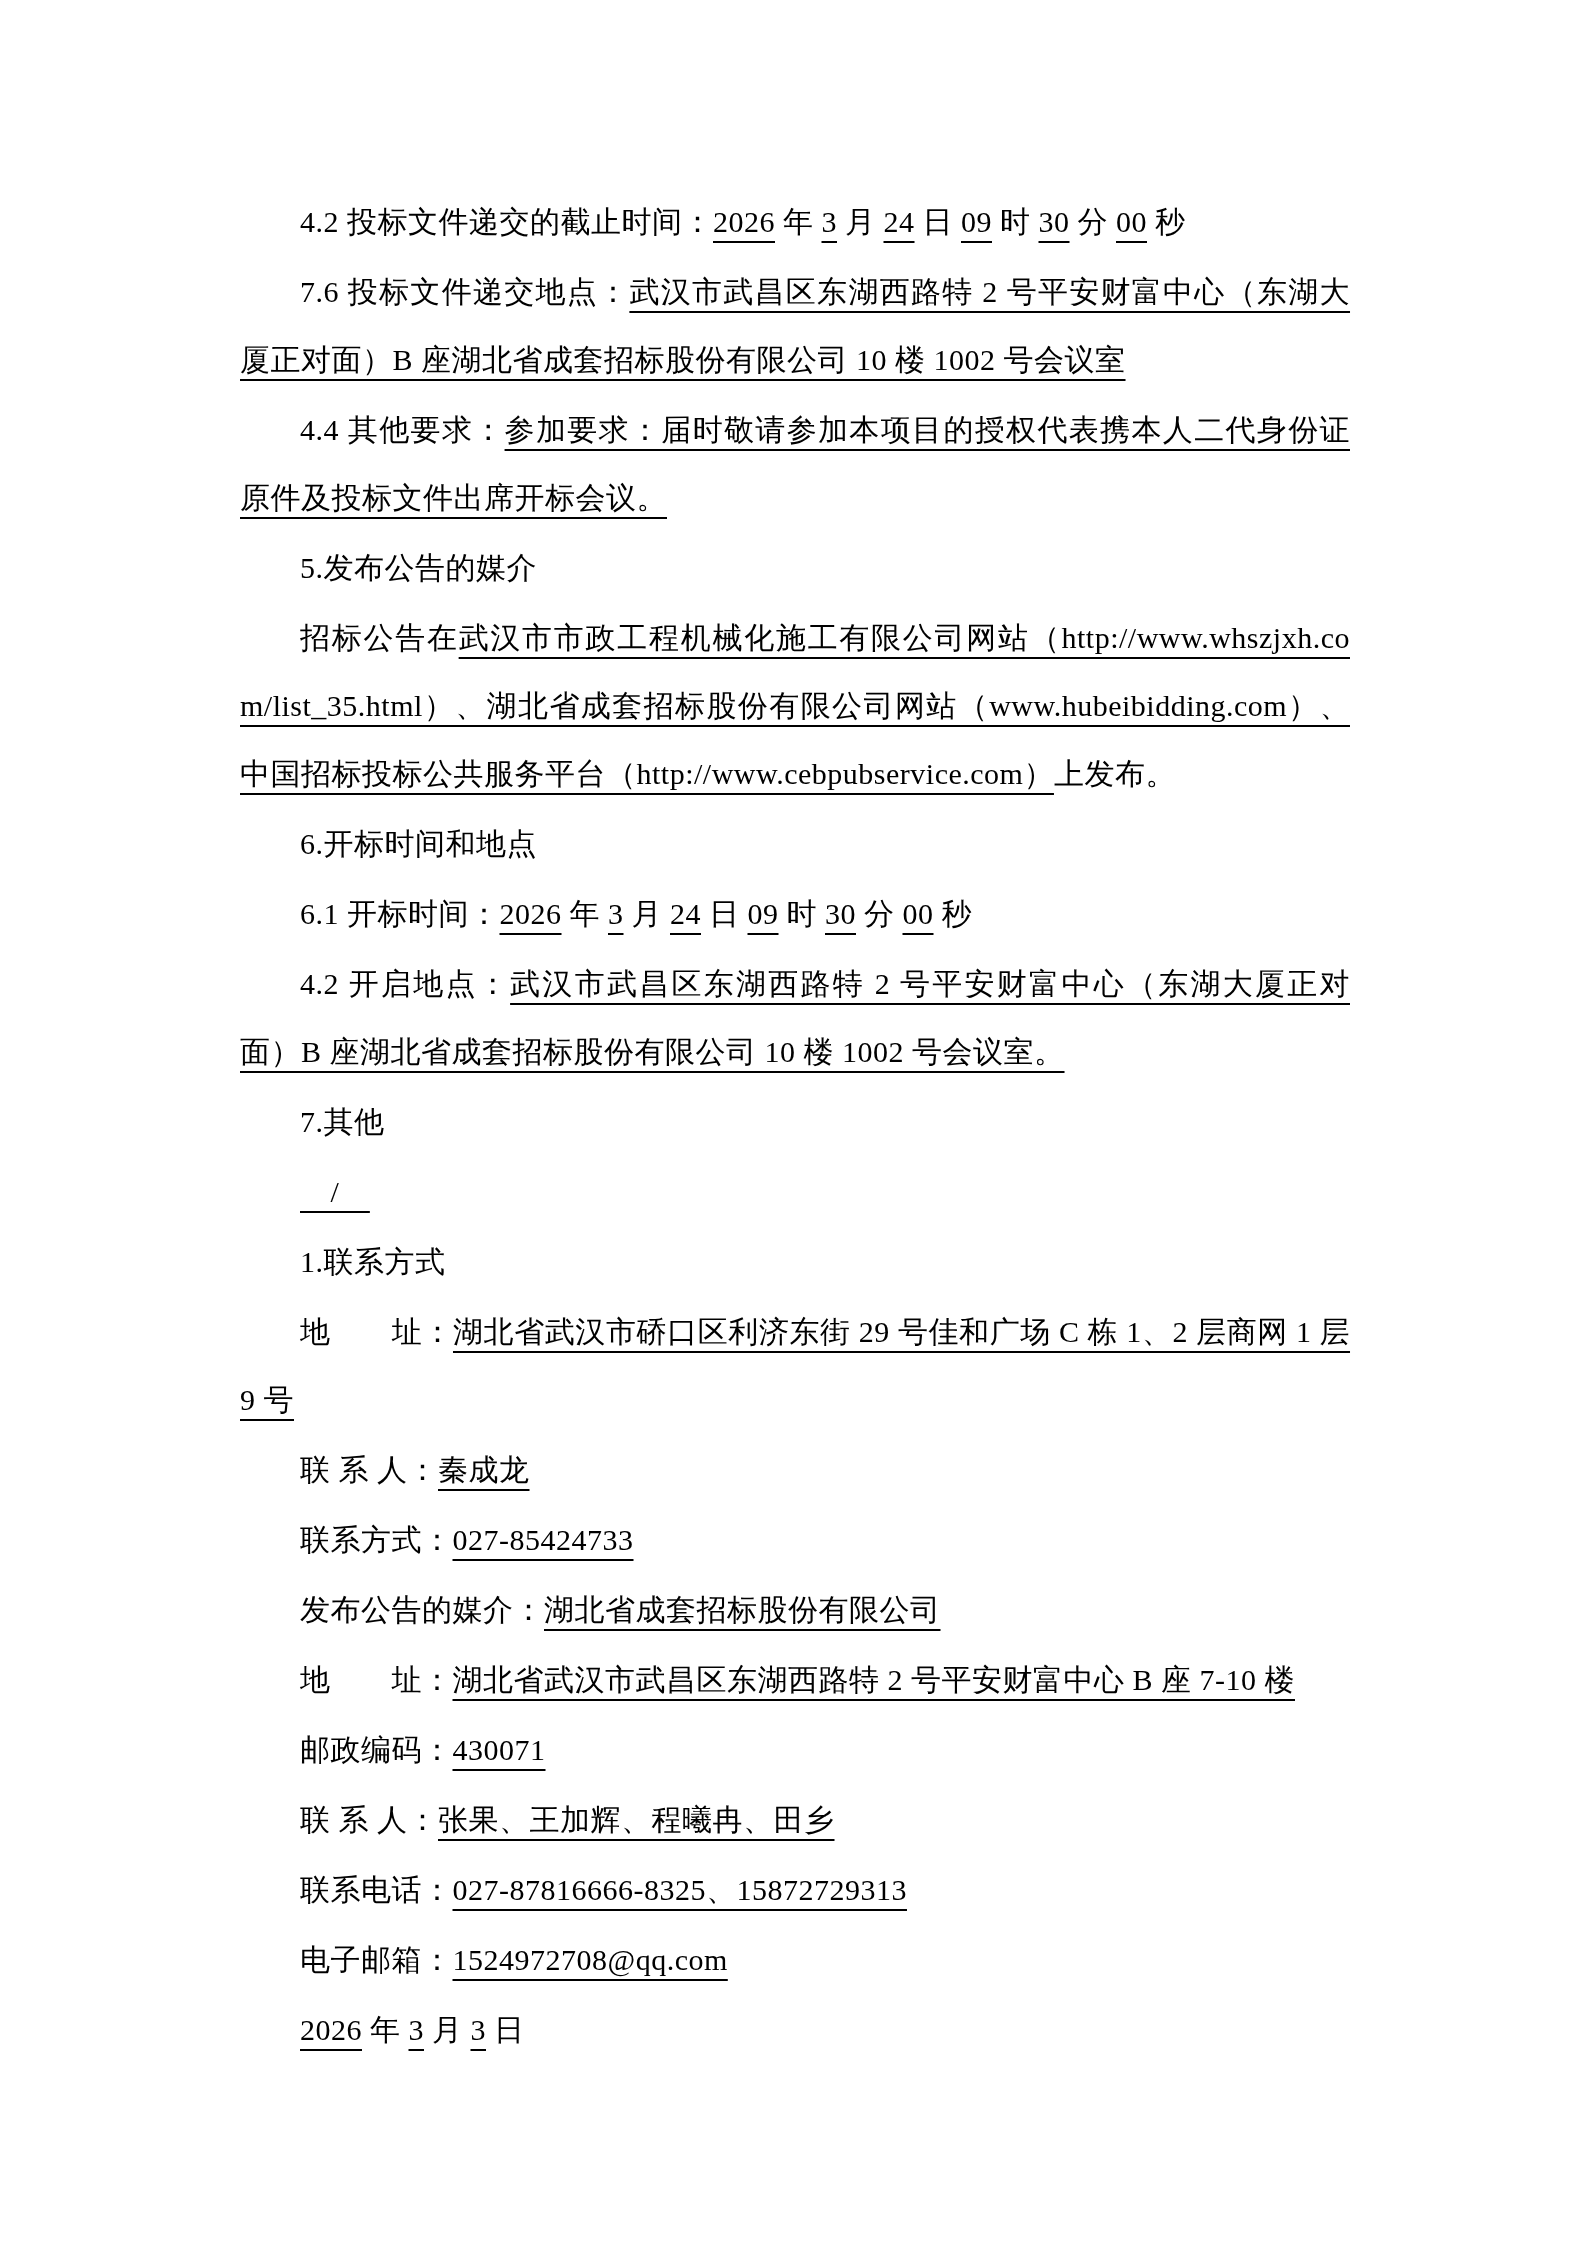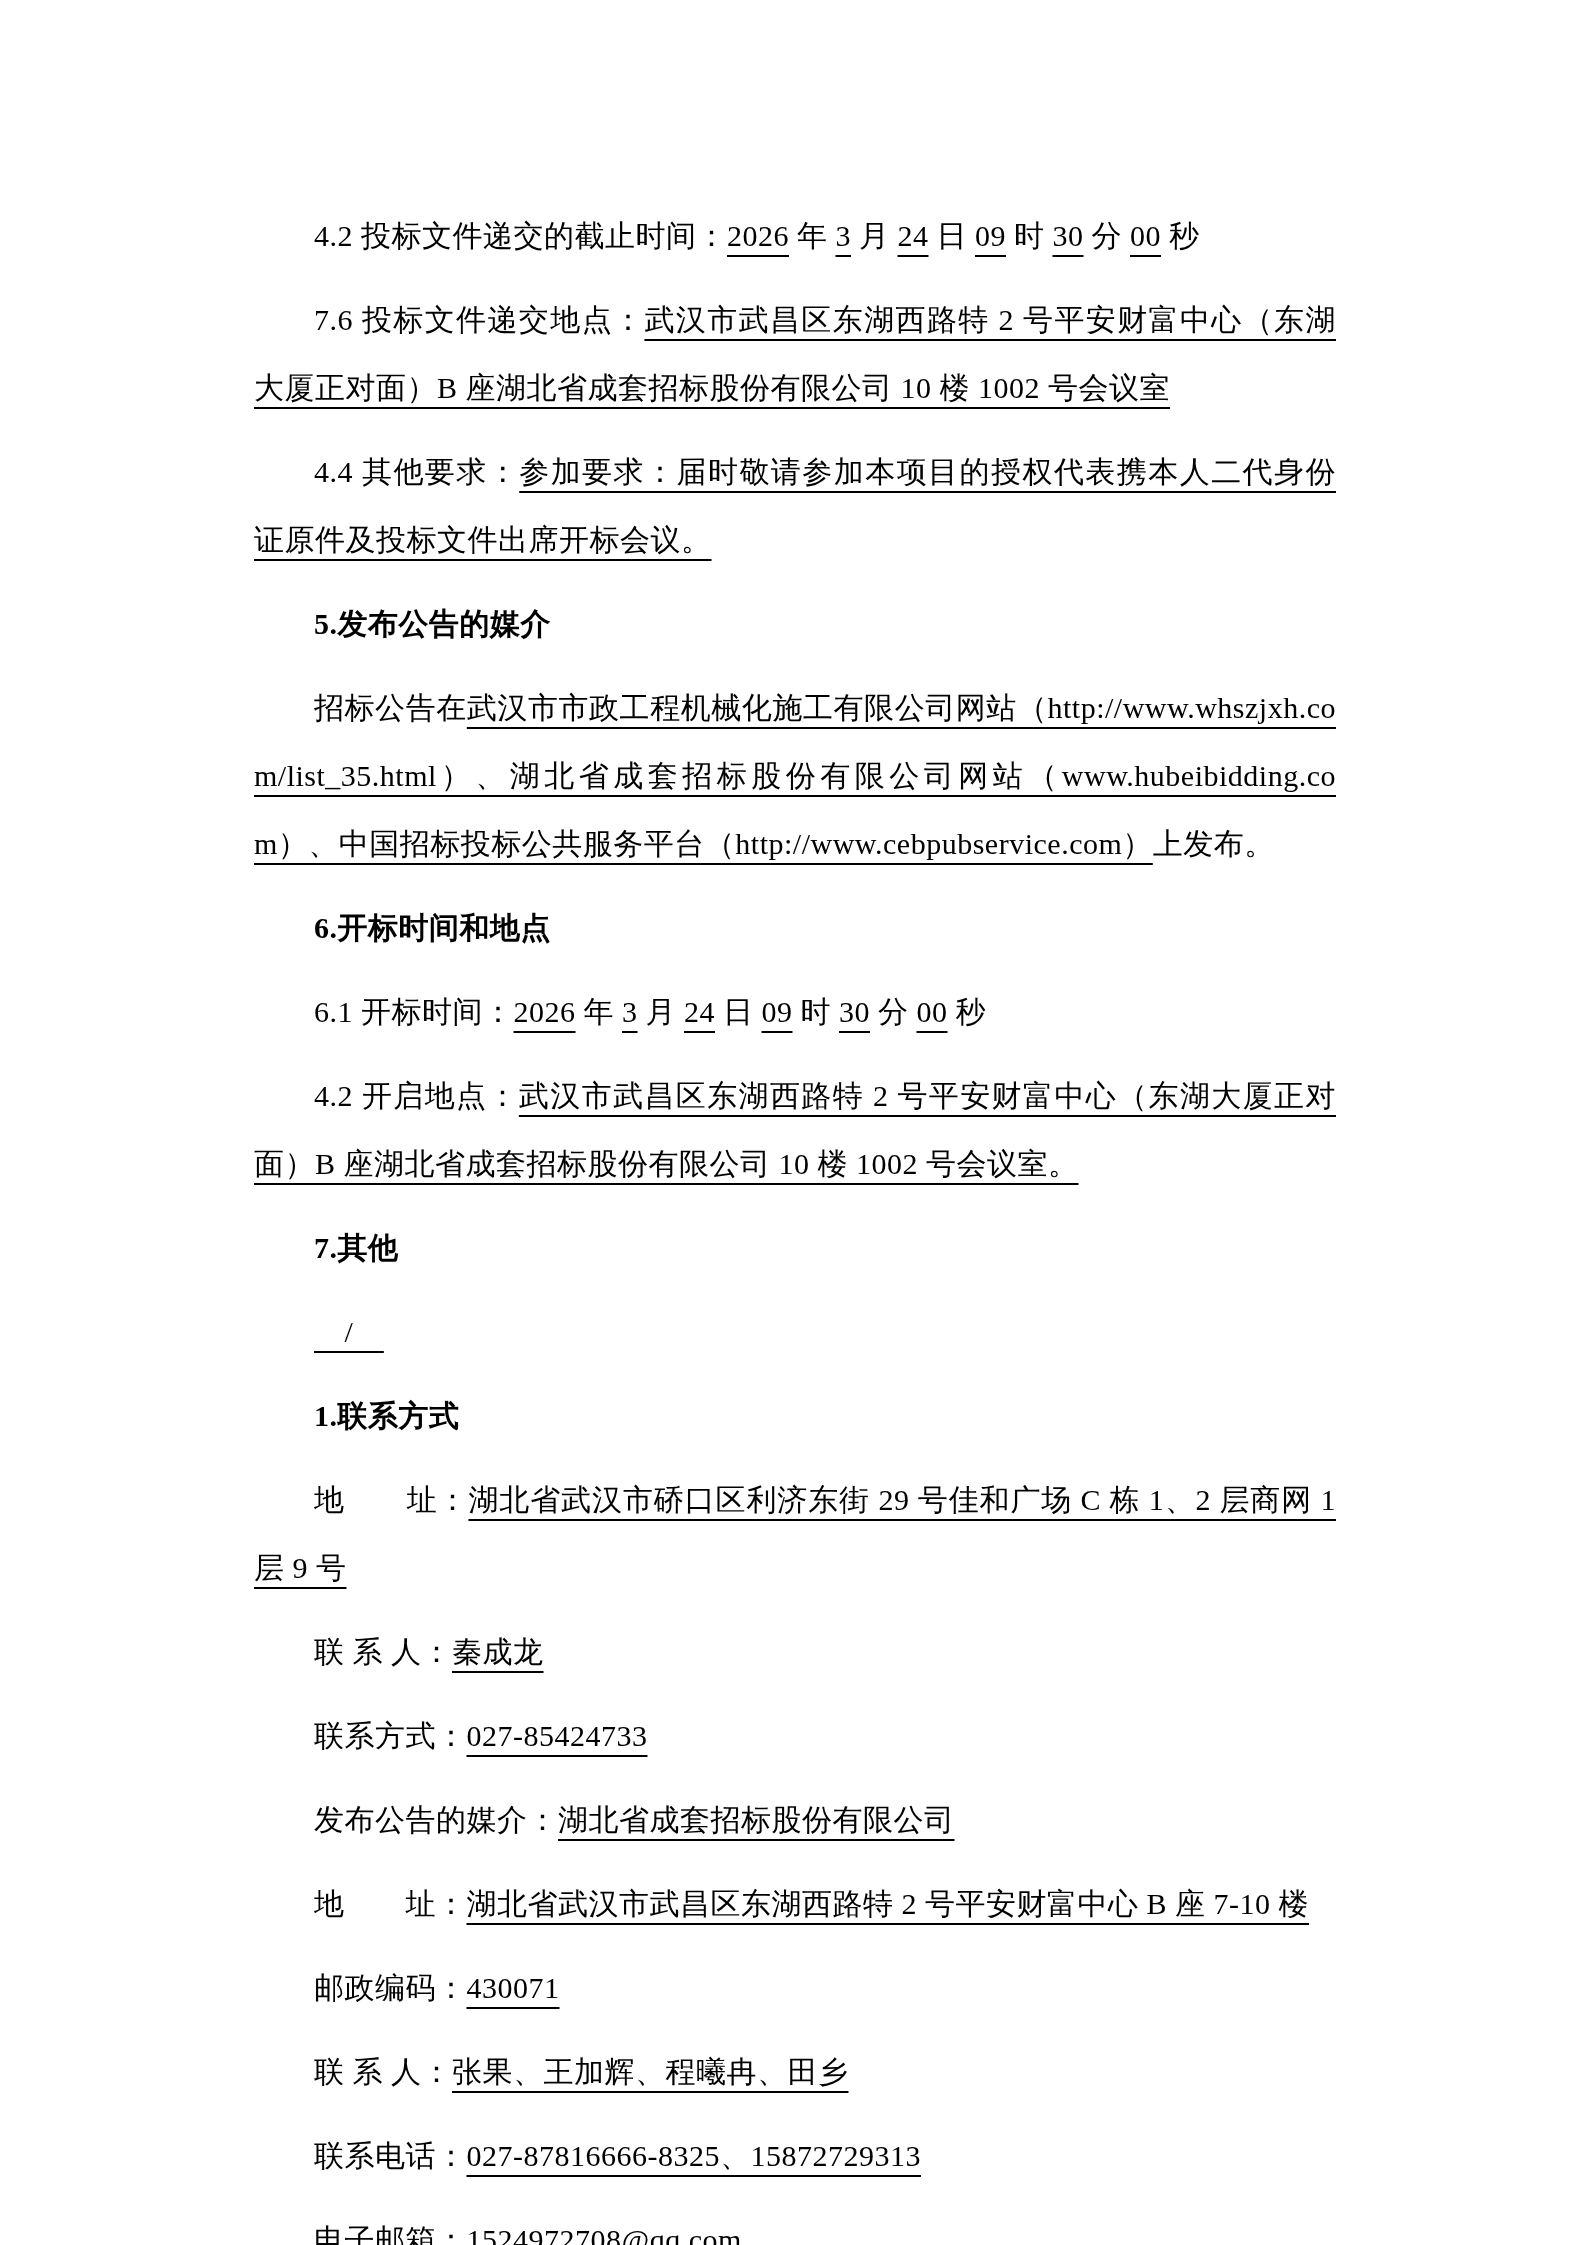--- a/index.html
+++ b/index.html
@@ -23,7 +23,7 @@
     width: 1114px;
   }
   .para {
-    margin: 16px;
+    margin: 2px;
     font-size: 30px;
     line-height: 68px;
     text-align: justify;

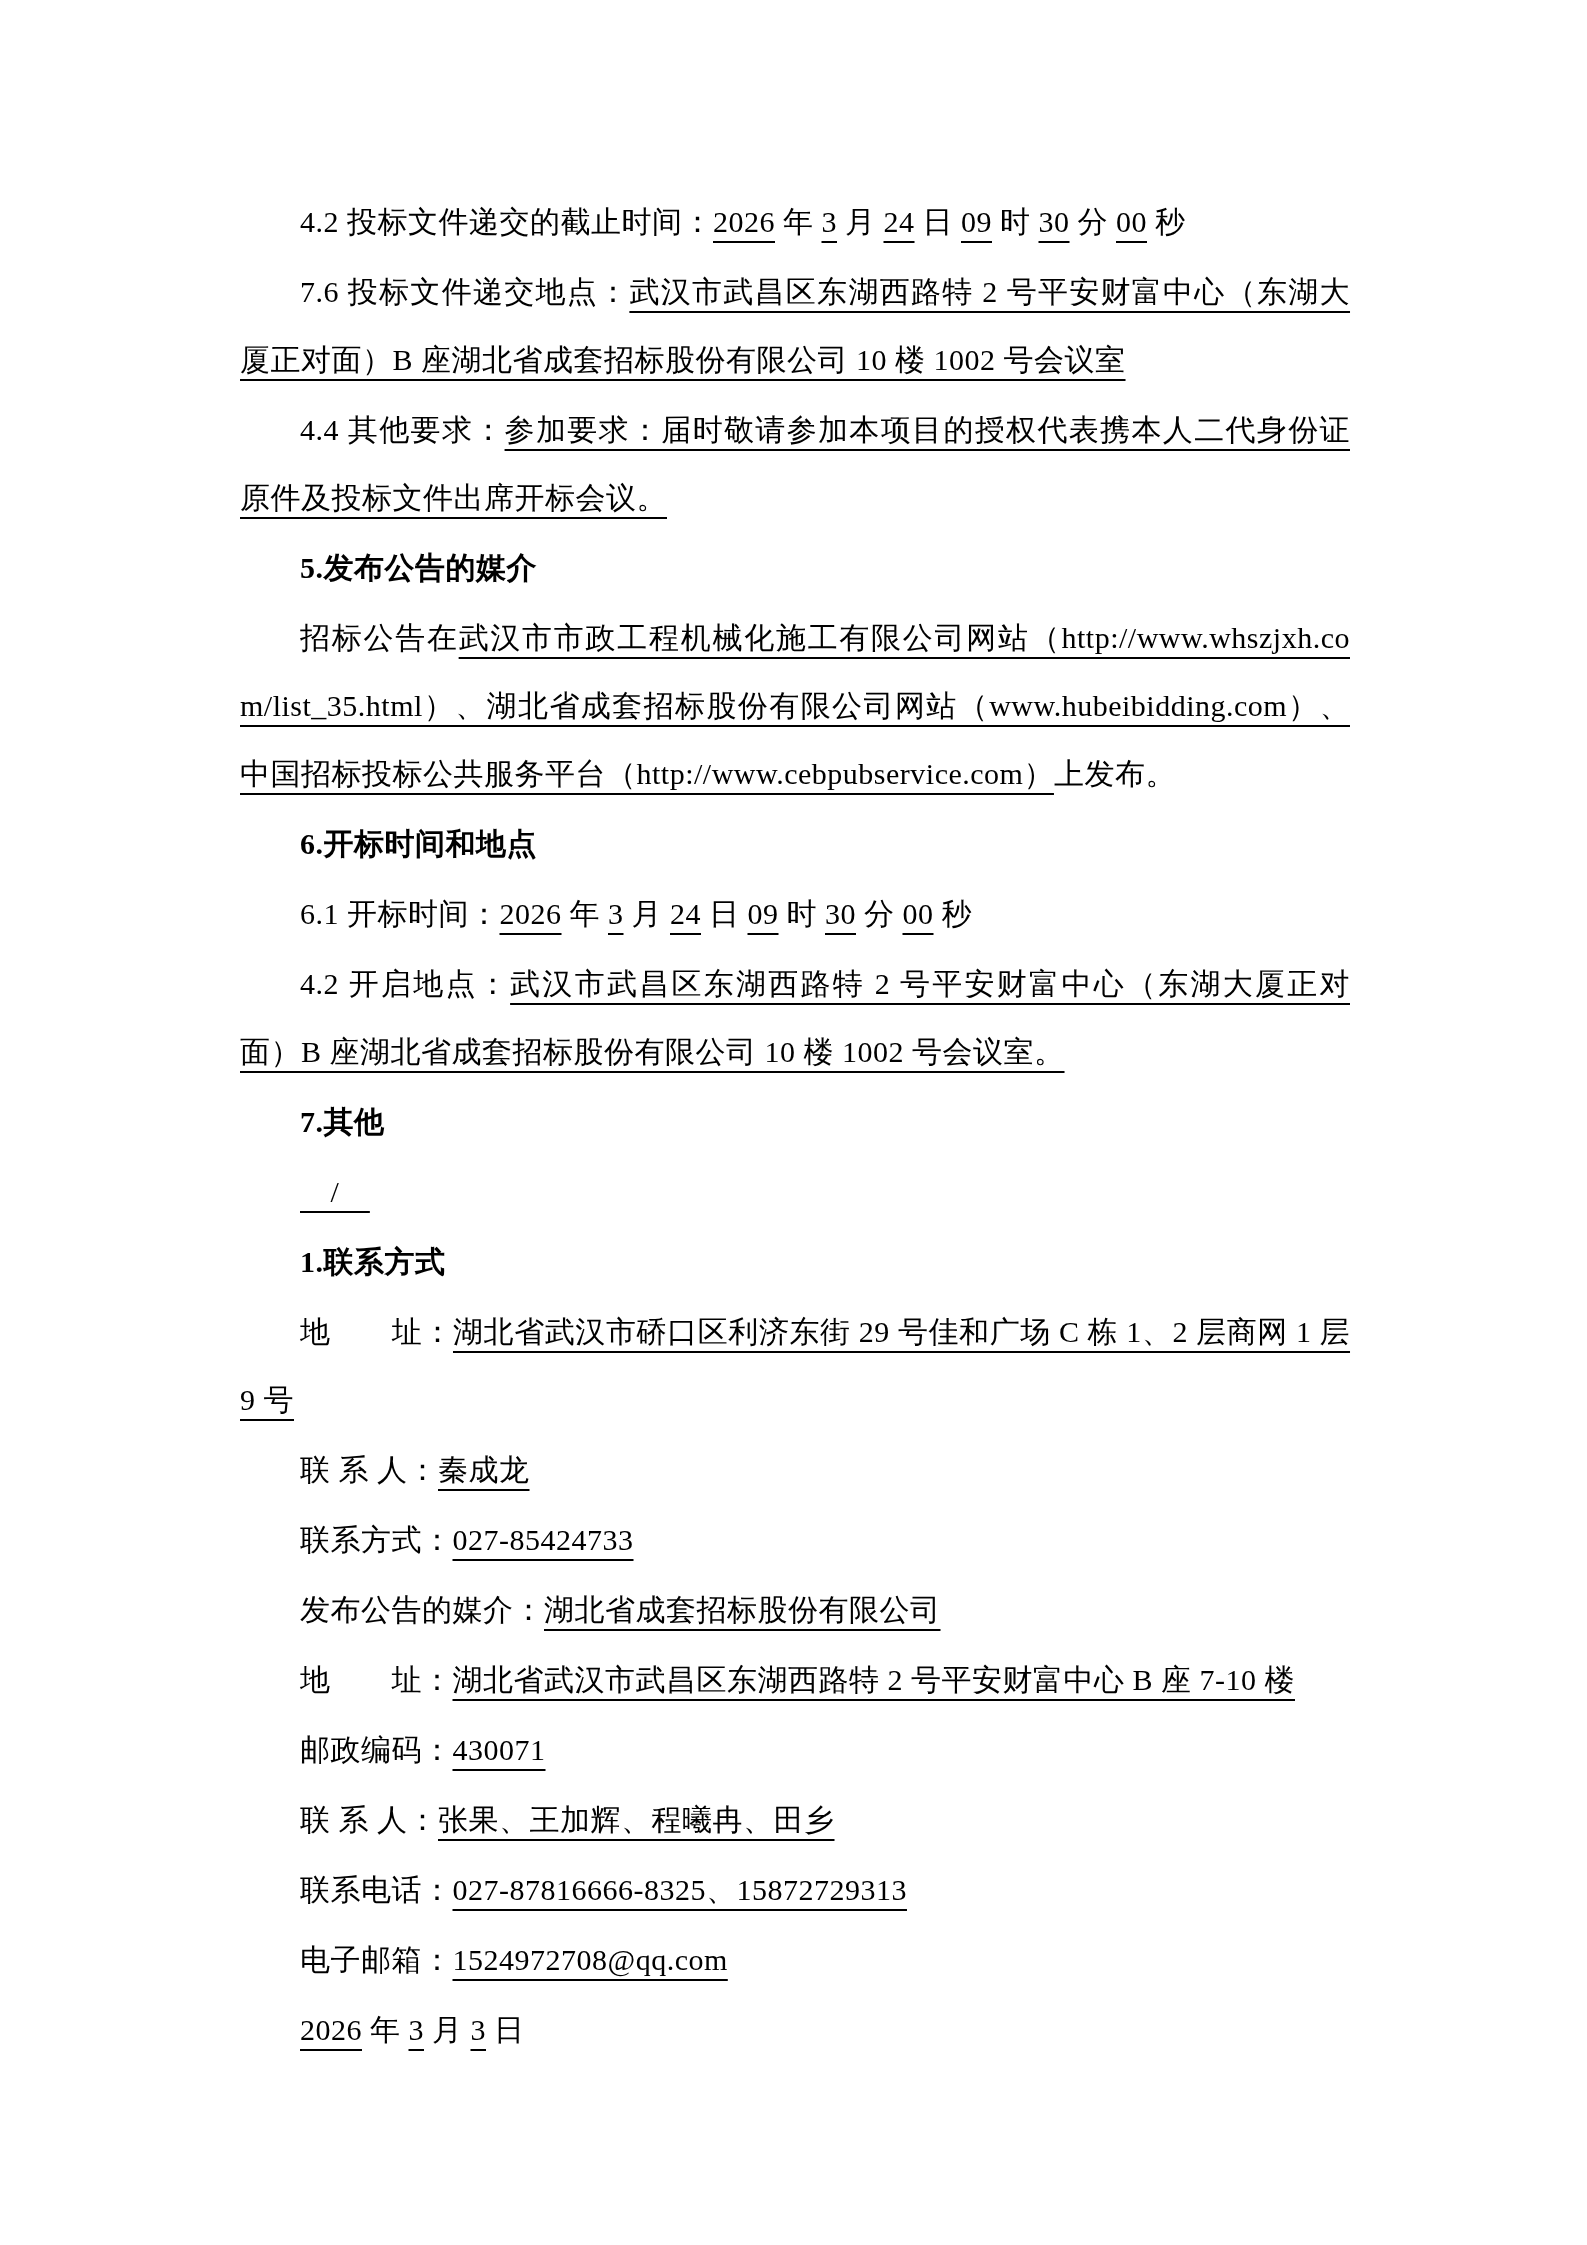--- a/index.html
+++ b/index.html
@@ -32,7 +32,7 @@
     letter-spacing: 0.5px;
   }
   .para.heading {
-    font-weight: bold;
+    font-weight: normal;
   }
   .seg.u {
     text-decoration: underline;

